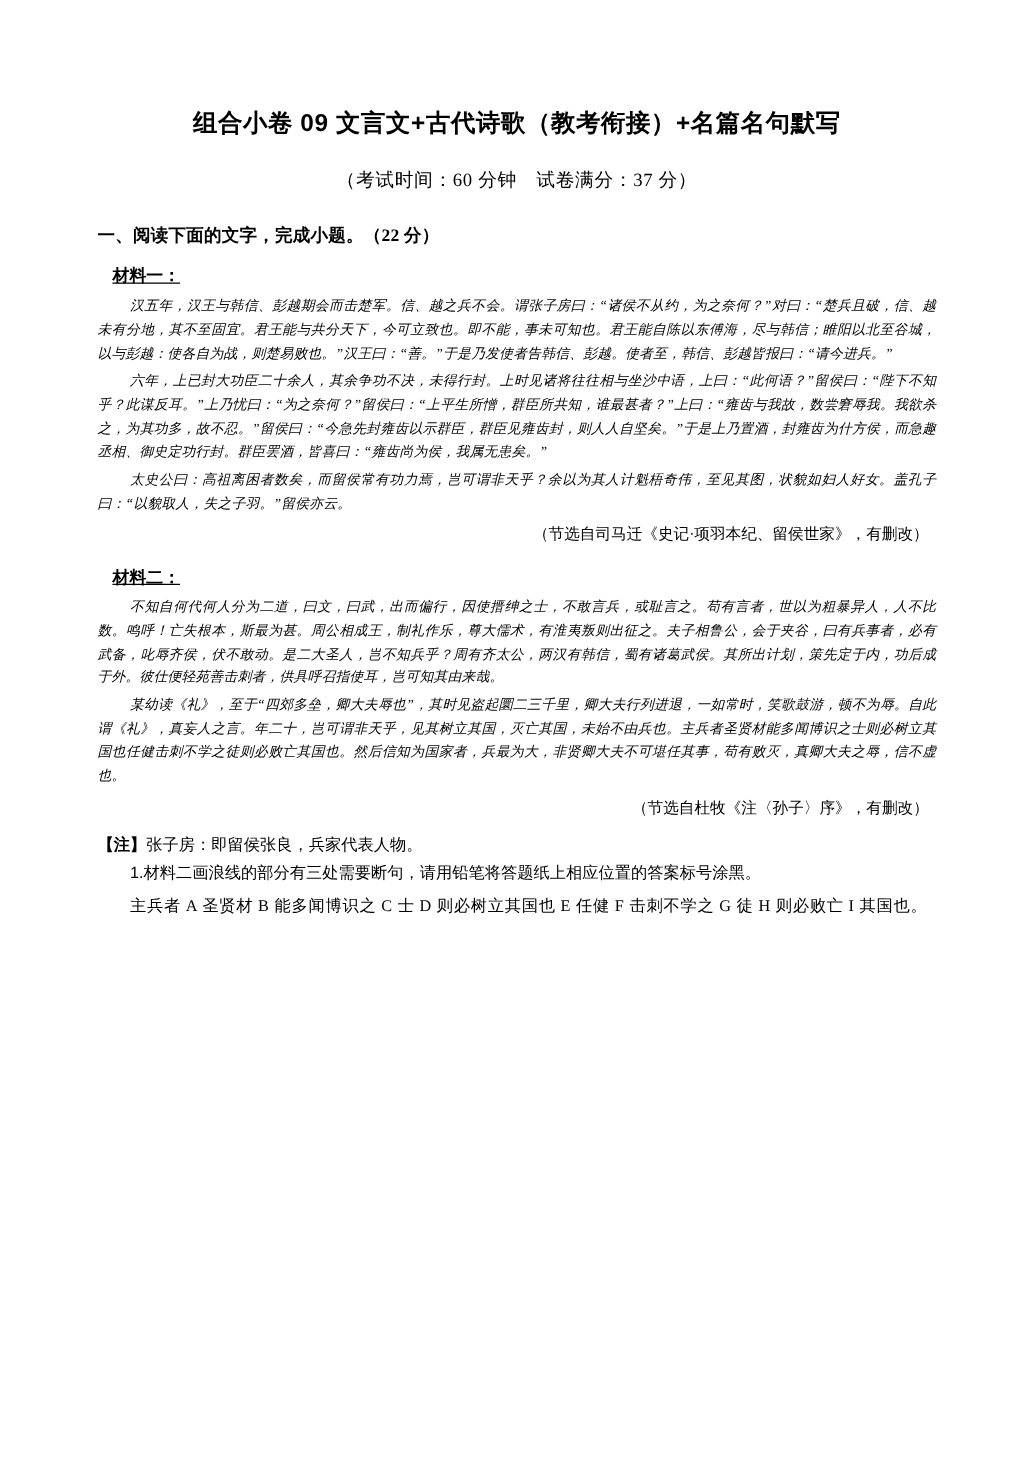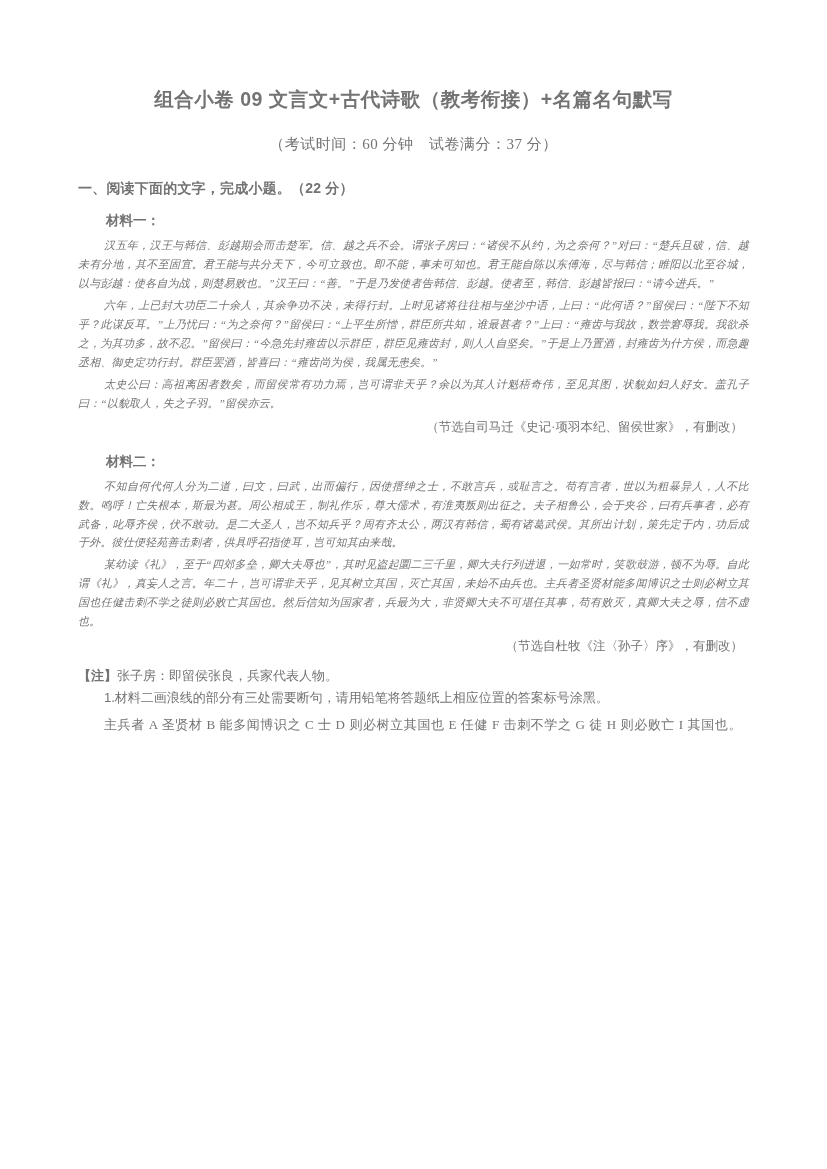--- a/index.html
+++ b/index.html
@@ -16,7 +16,7 @@
     box-sizing: border-box;
     padding: 86px 78px 40px 78px;
     font-family: "Liberation Serif", "DejaVu Serif", serif;
-    color: #737373;
+    color: #000000;
     overflow: hidden;
   }
   .title {

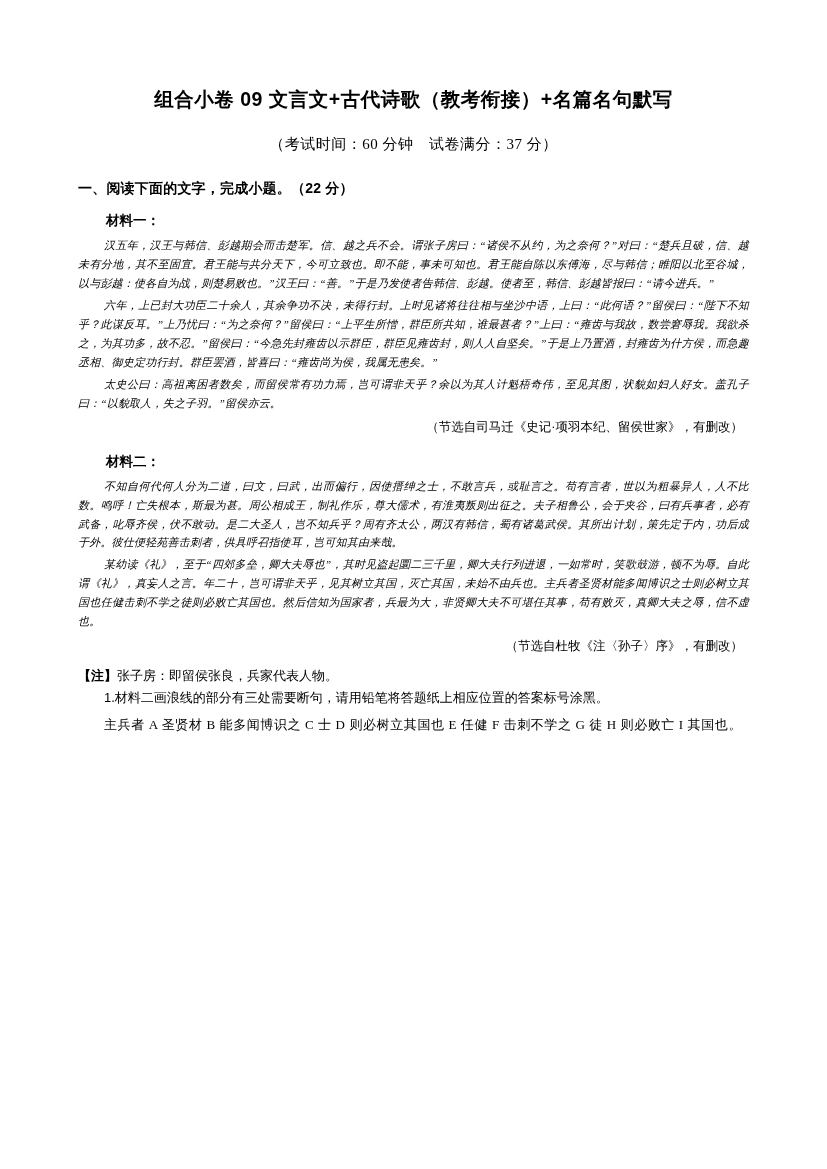--- a/index.html
+++ b/index.html
@@ -37,7 +37,7 @@
     font-family: "Liberation Serif", "DejaVu Serif", serif;
   }
   .section-head {
-    font-family: Liberation Sans, sans-serif;
+    font-family: Liberation Serif, serif;
     font-weight: bold;
     font-size: 14px;
     margin-top: 26px;

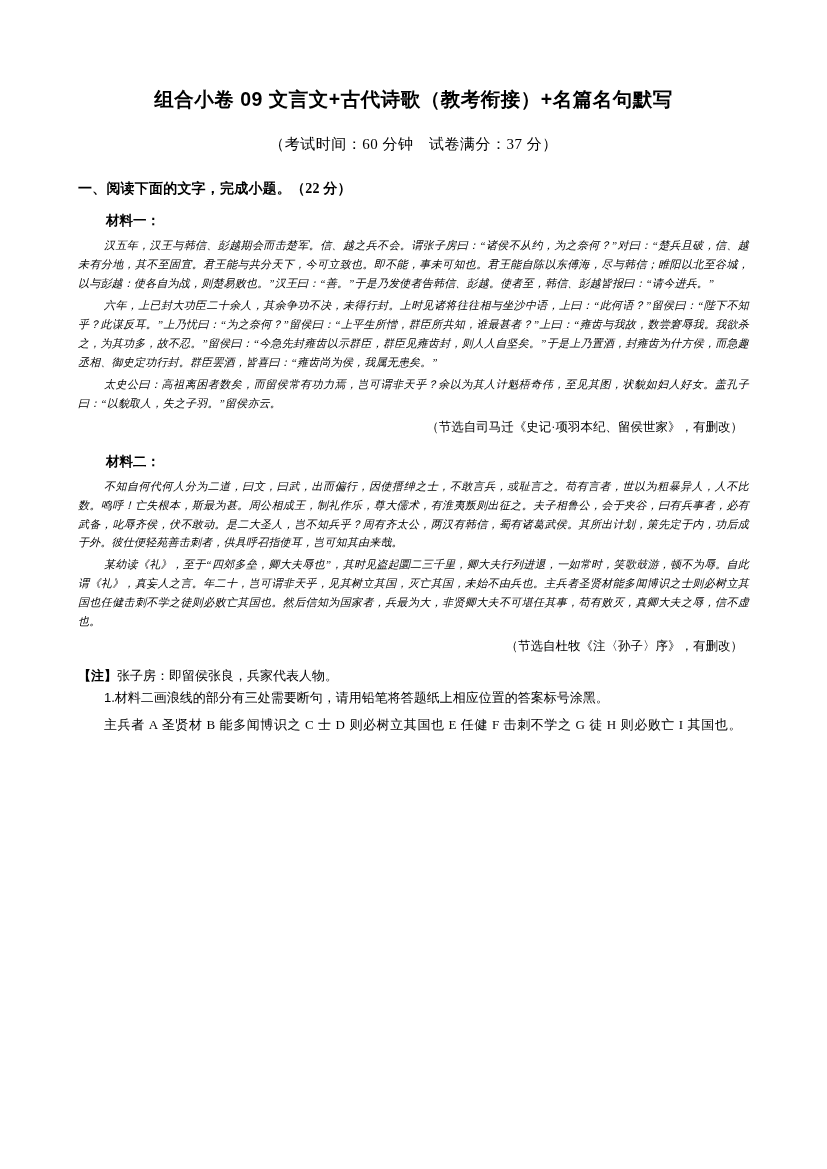--- a/index.html
+++ b/index.html
@@ -48,7 +48,8 @@
     font-weight: bold;
     font-size: 13.5px;
     margin-top: 14px;
-    margin-left: 28px;
+    margin-left: 12px;
+    text-decoration: underline;
   }
   p.body {
     font-size: 11px;

